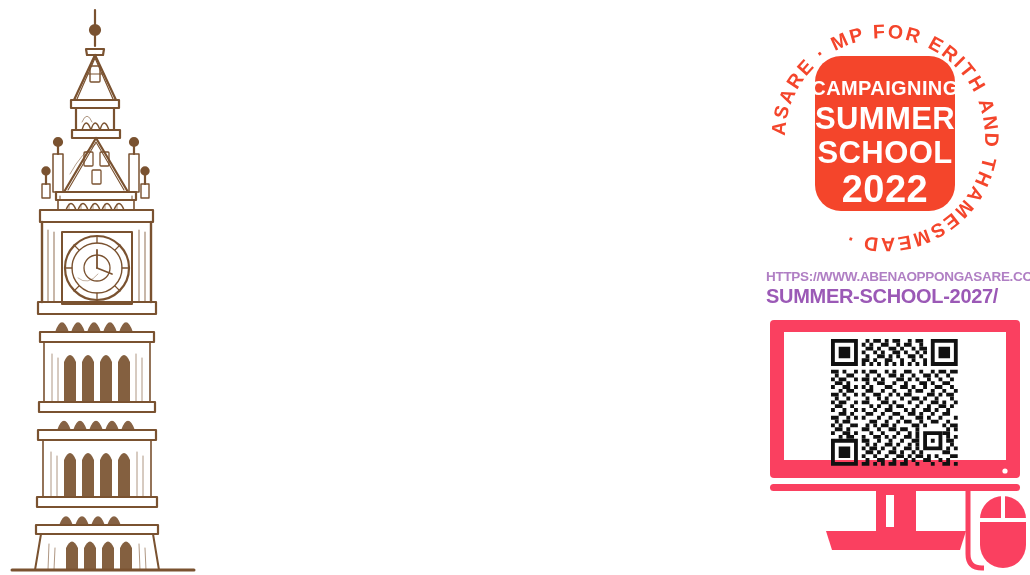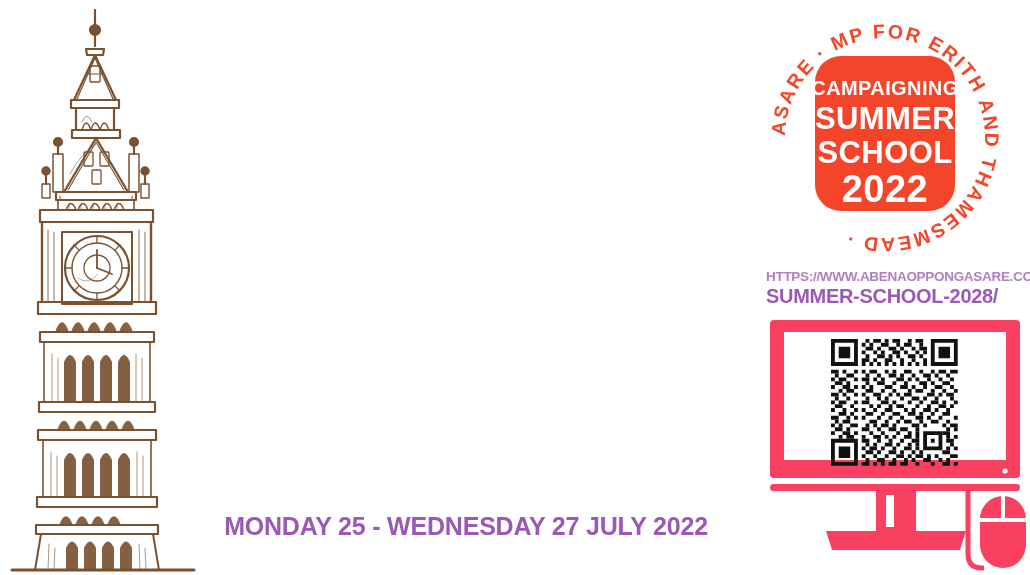--- a/index.html
+++ b/index.html
@@ -298,7 +298,7 @@
 
   <div id="urlblock">
     <span class="url-line1">HTTPS://WWW.ABENAOPPONGASARE.COM/</span>
-    <span class="url-line2">SUMMER-SCHOOL-2028/</span>
+    <span class="url-line2">SUMMER-SCHOOL-2027/</span>
   </div>
 
   <div id="monitor">

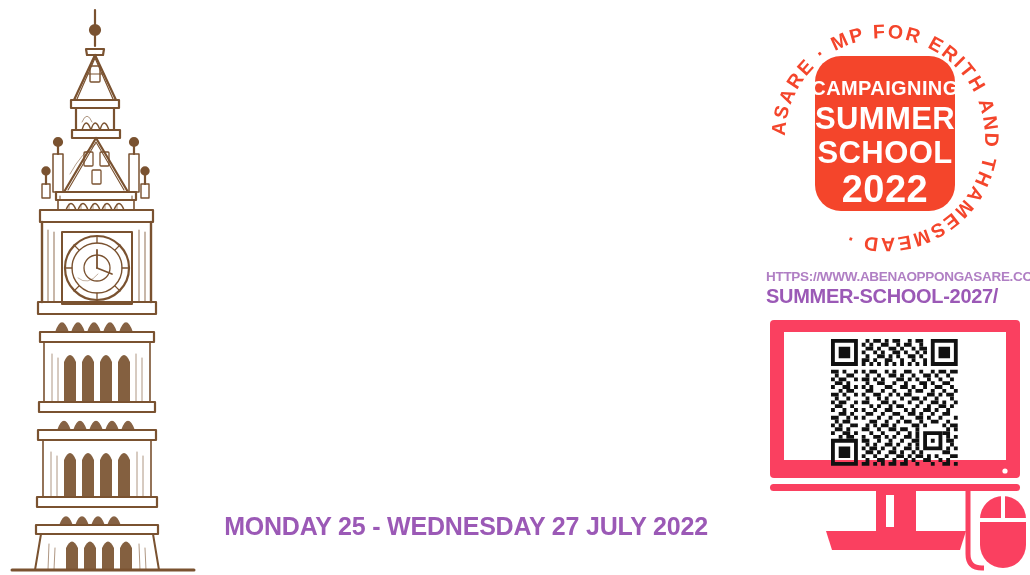--- a/index.html
+++ b/index.html
@@ -278,7 +278,6 @@
   </div>
 
 
-  <div id="dateline">MONDAY 25 - WEDNESDAY 27 JULY 2022</div>
 
   <div id="badge">
     <svg viewBox="0 0 240 240" width="240" height="240">

